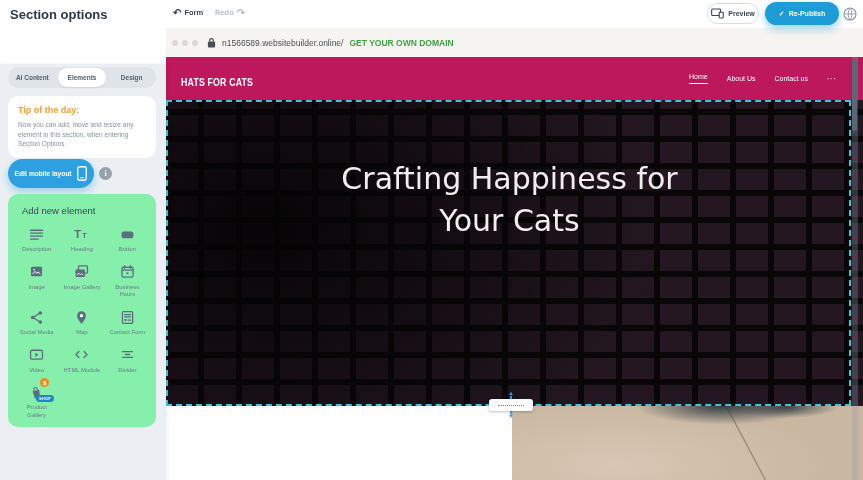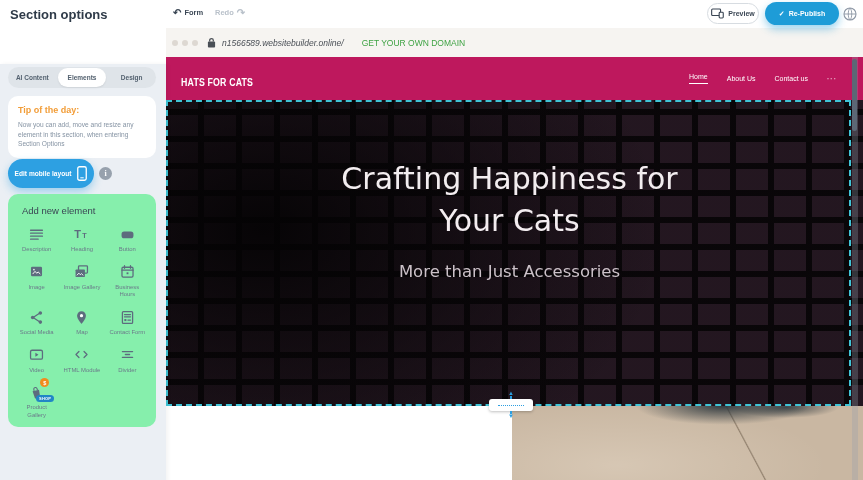--- a/index.html
+++ b/index.html
@@ -43,7 +43,7 @@
   .b-dots { display:flex; gap:4px; margin-left:6px; }
   .b-dot { width:6px; height:6px; border-radius:50%; background:#ddd8d2; }
   .b-lock { margin-left:9px; display:flex; align-items:center; }
-  .b-url { margin-left:6px; font-size:8.5px; color:#4a4f56;font-style:italic; }
+  .b-url { margin-left:6px; font-size:8.5px; color:#4a4f56; }
   .b-domain { margin-left:18px; font-size:8.5px; font-weight:normal; color:#3fa344; cursor:pointer; }
 
   

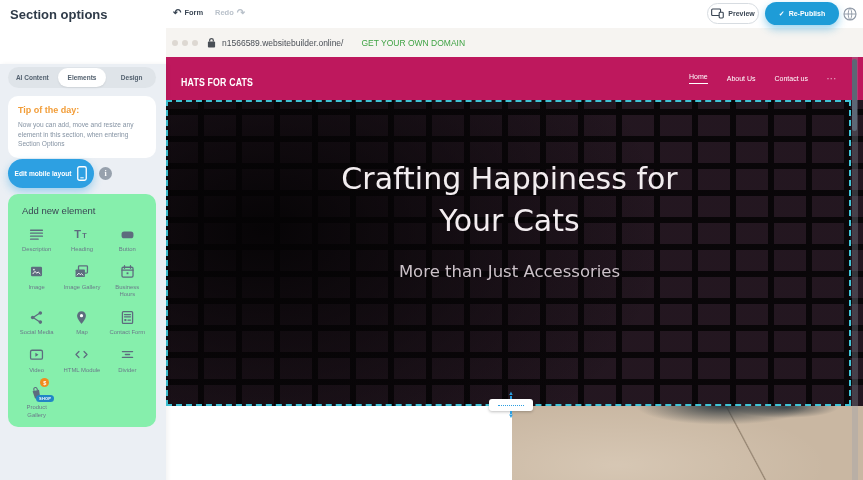--- a/index.html
+++ b/index.html
@@ -44,7 +44,7 @@
   .b-dot { width:6px; height:6px; border-radius:50%; background:#ddd8d2; }
   .b-lock { margin-left:9px; display:flex; align-items:center; }
   .b-url { margin-left:6px; font-size:8.5px; color:#4a4f56; }
-  .b-domain { margin-left:18px; font-size:8.5px; font-weight:normal; color:#3fa344; cursor:pointer; }
+  .b-domain { margin-left:6px; font-size:8.5px; font-weight:bold; color:#3fa344; cursor:pointer; }
 
   
   .site-header { position:absolute; left:166px; top:57px; width:697px; height:49px; background:#be185d; display:flex; align-items:center; }

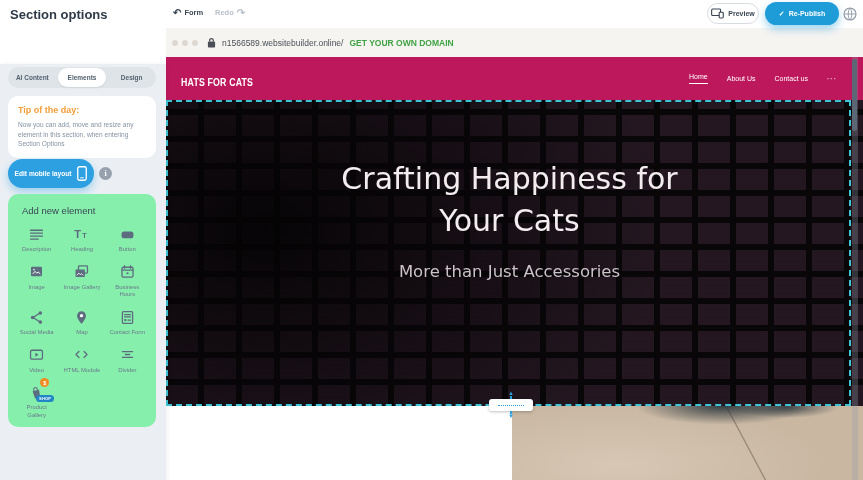--- a/index.html
+++ b/index.html
@@ -320,7 +320,6 @@
 <div class="hero">
   <div class="hero-inner">
     <div class="hero-heading">Crafting Happiness for Your Cats</div>
-    <div class="hero-sub">More than Just Accessories</div>
   </div>
   <div class="hero-border"></div>
 </div>

